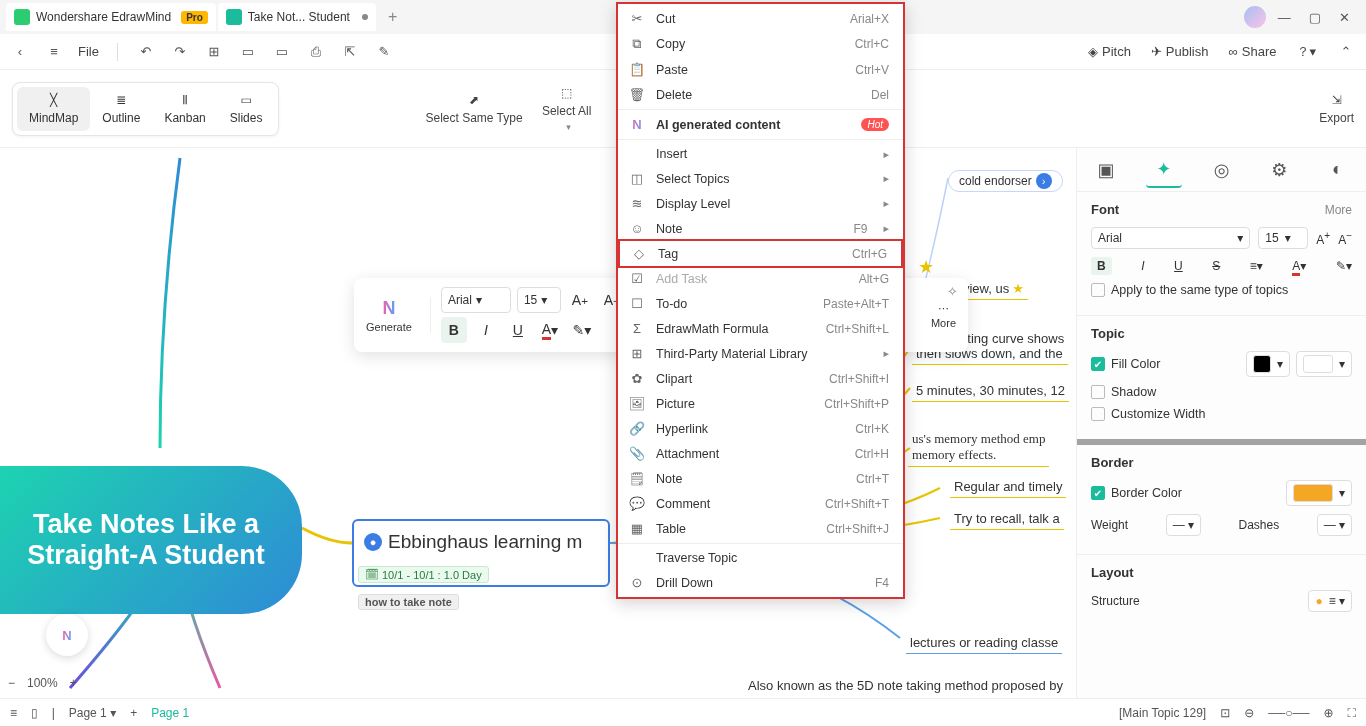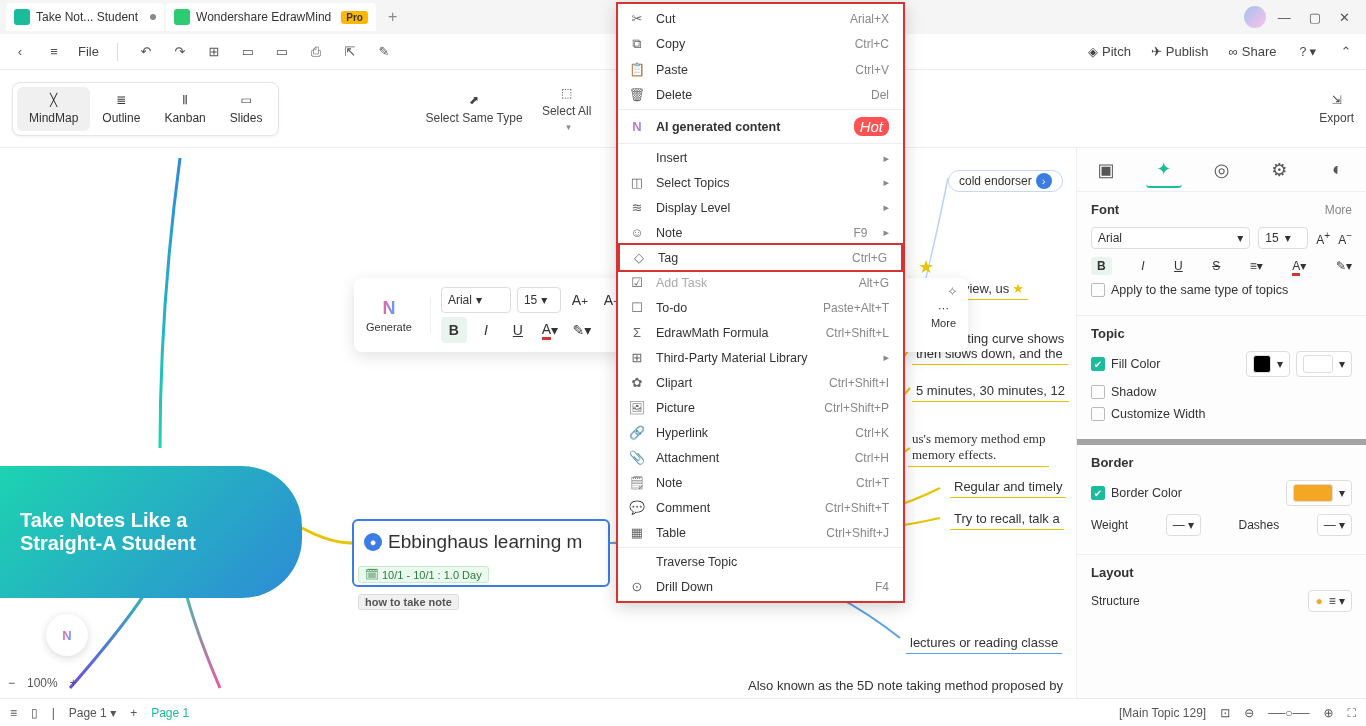--- a/index.html
+++ b/index.html
@@ -98,15 +98,15 @@
 <body>
 
 <div class="titlebar">
+  <div class="tab">
+    <span class="tab-icon" style="background:#2ecc71"></span>
+    <span>Wondershare EdrawMind</span>
+    <span class="pro-badge">Pro</span>
+  </div>
   <div class="tab active">
     <span class="tab-icon" style="background:#1abc9c"></span>
     <span>Take Not... Student</span>
     <span class="tab-dot"></span>
-  </div>
-  <div class="tab">
-    <span class="tab-icon" style="background:#2ecc71"></span>
-    <span>Wondershare EdrawMind</span>
-    <span class="pro-badge">Pro</span>
   </div>
   <div style="padding:0 10px; font-size:16px; color:#888;">+</div>
   <div class="titlebar-spacer"></div>

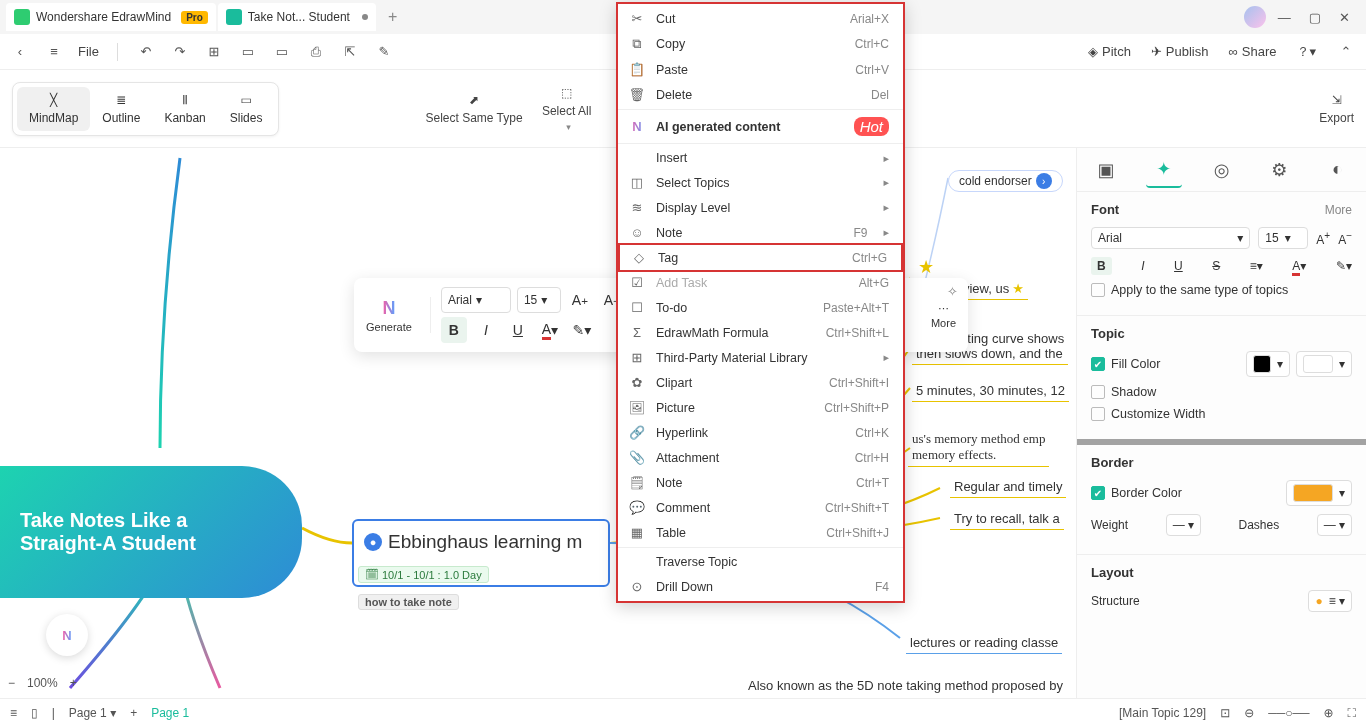--- a/index.html
+++ b/index.html
@@ -66,7 +66,7 @@
 .ctx-item .arr { margin-left: auto; color: #888; font-size: 11px;}
 .ctx-sep { height: 1px; background: #eee; margin: 2px 0;}
 .ctx-item.hl { border: 2px solid #d63434; margin: -2px 0;}
-.hot-badge { background: #ff5252; color:#fff; font-size:15px; padding:1px 6px; border-radius:8px; margin-left:auto; font-style:italic;}
+.hot-badge { background: #ff5252; color:#fff; font-size:10px; padding:1px 6px; border-radius:8px; margin-left:auto; font-style:italic;}
 
 
 .rpanel { position: absolute; top: 148px; right: 0; bottom: 28px; width: 290px; background: #fdfdfd; border-left: 1px solid #eee; overflow-y: auto; padding: 0;}

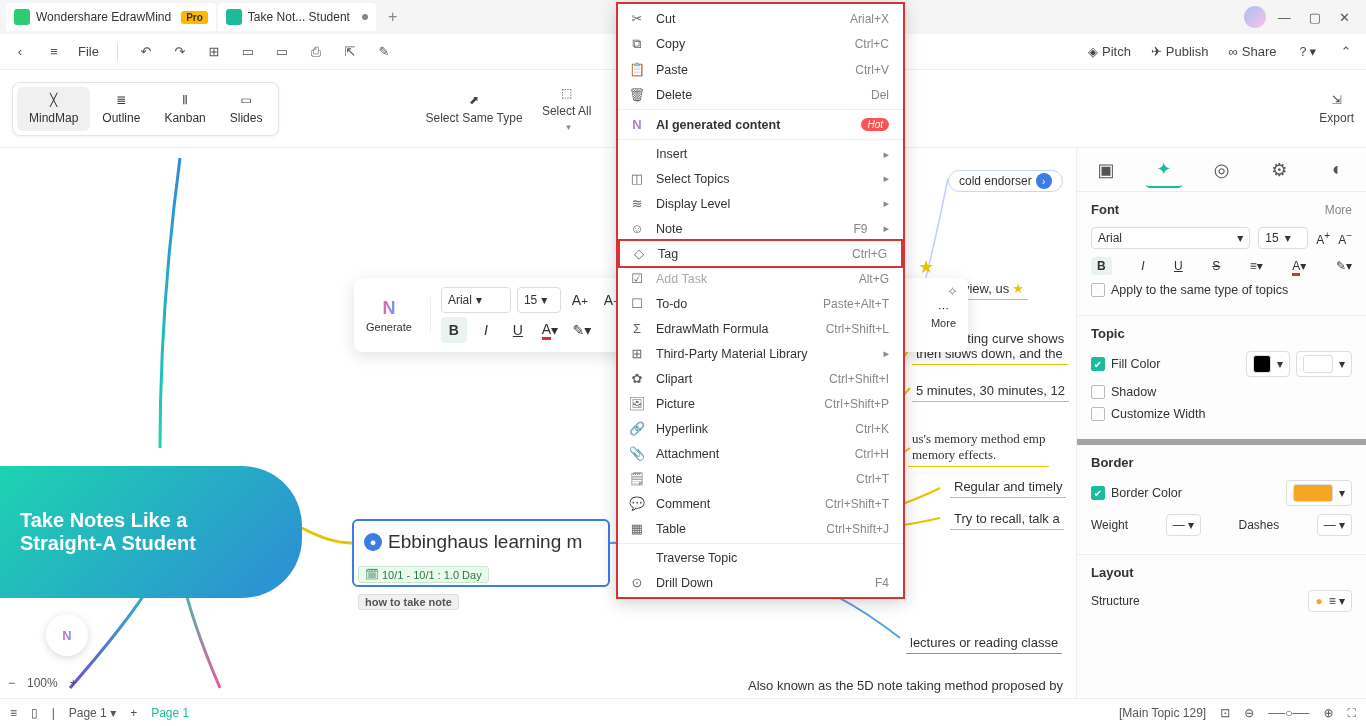--- a/index.html
+++ b/index.html
@@ -34,7 +34,7 @@
 
 
 .canvas { position: absolute; top: 148px; left: 0; right: 290px; bottom: 28px; background: #fff; overflow: hidden;}
-.root-node { position: absolute; left: 0; top: 318px; width: 302px; height: 132px; background: linear-gradient(135deg,#1dd3b0,#2e8bd6); border-radius: 0 60px 60px 0; display: flex; align-items: center; justify-content: center; text-align: left; color: #fff; font-size: 20px; font-weight: 600; padding: 0 30px 0 20px;}
+.root-node { position: absolute; left: 0; top: 318px; width: 302px; height: 148px; background: linear-gradient(135deg,#1dd3b0,#2e8bd6); border-radius: 0 60px 60px 0; display: flex; align-items: center; justify-content: center; text-align: center; color: #fff; font-size: 27px; font-weight: 600; padding: 0 30px 0 20px;}
 .selected-node { position: absolute; left: 352px; top: 371px; width: 258px; border: 2px solid #3b7de5; border-radius: 6px; background: #fff; padding: 4px 6px 26px 6px;}
 .selected-node .node-title { display:flex; align-items:center; gap:6px; font-size: 19px; font-weight: 500; padding: 6px 4px;}
 .node-meta { position: absolute; bottom: 2px; left: 4px; display: flex; gap: 4px;}

